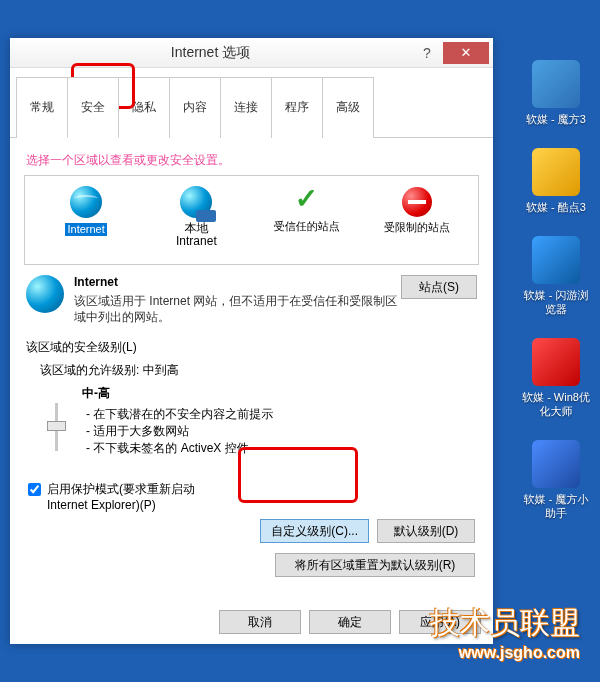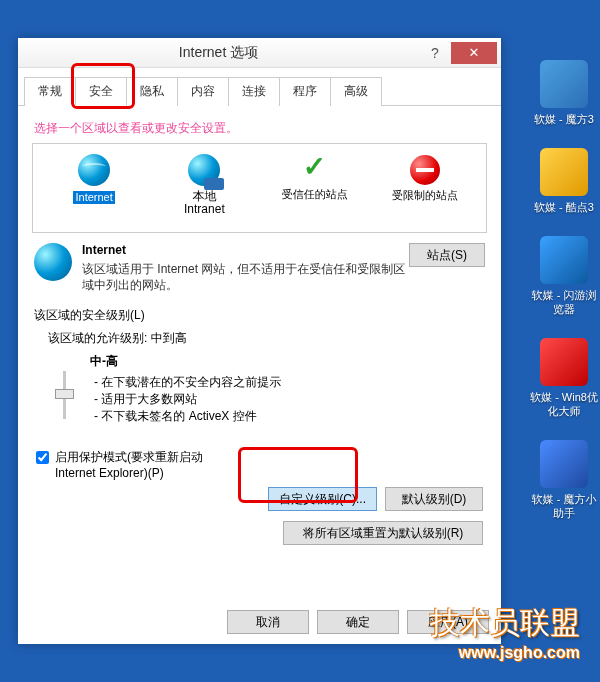--- a/index.html
+++ b/index.html
@@ -4,7 +4,7 @@
 <style>
 *{box-sizing:border-box;margin:0;padding:0;font-family:"Microsoft YaHei",SimSun,Arial,sans-serif;font-size:12px}
 body{background:#1e5fb4;width:600px;height:682px;position:relative;overflow:hidden}
-.dialog{position:absolute;left:18px;top:38px;width:483px;height:606px;background:#fff;box-shadow:0 0 10px rgba(0,0,0,.3)}
+.dialog{position:absolute;left:10px;top:38px;width:483px;height:606px;background:#fff;box-shadow:0 0 10px rgba(0,0,0,.3)}
 .titlebar{height:30px;background:linear-gradient(#fff,#f0f0f0);display:flex;align-items:center;position:relative;border-bottom:1px solid #ddd}
 .title{flex:1;text-align:center;font-size:14px;color:#333}
 .help-btn{width:32px;height:22px;display:flex;align-items:center;justify-content:center;color:#555;font-size:14px;cursor:pointer}

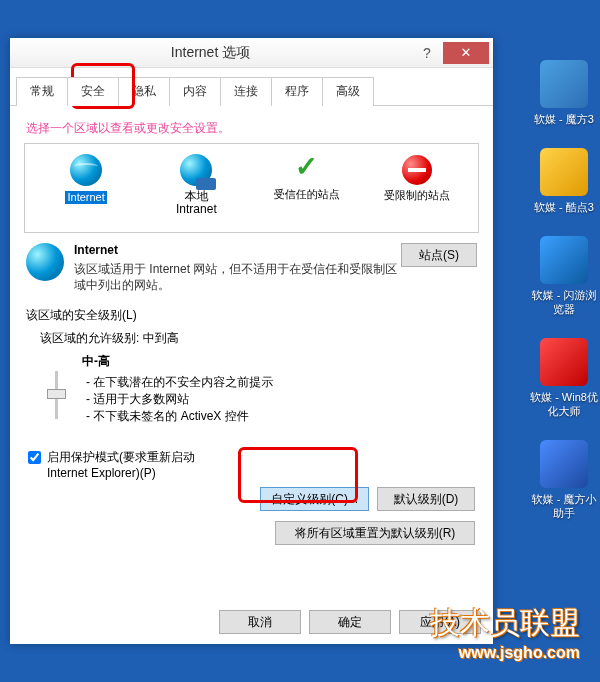--- a/index.html
+++ b/index.html
@@ -11,7 +11,7 @@
 .close-btn{width:46px;height:22px;margin-right:4px;background:#c75050;display:flex;align-items:center;justify-content:center;cursor:pointer}
 .close-x{color:#fff;font-size:13px}
 .tabs{display:flex;padding:8px 6px 0 6px;background:#fff;border-bottom:1px solid #ccc;position:relative}
-.tab{padding:5px 13px;border:1px solid #ccc;border-bottom:none;background:#fff;margin-right:-1px;cursor:pointer;position:relative;top:1px;color:#333}
+.tab{padding:21px 13px;border:1px solid #ccc;border-bottom:none;background:#fff;margin-right:-1px;cursor:pointer;position:relative;top:1px;color:#333}
 .tab.active{background:#fff;border-bottom:1px solid #fff;z-index:2}
 .content{padding:10px 14px}
 .section-label{margin:4px 0 6px 2px;color:#ec4899}

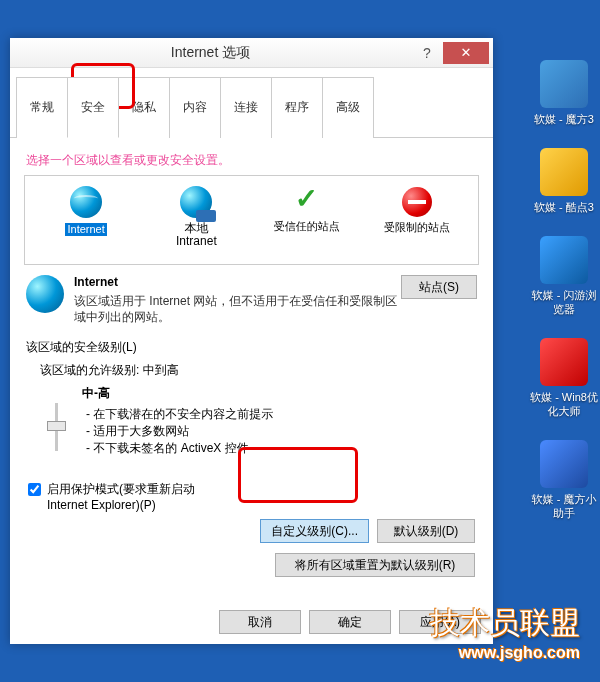--- a/index.html
+++ b/index.html
@@ -54,7 +54,7 @@
 .red-box{position:absolute;border:3px solid #e80000;border-radius:6px;pointer-events:none}
 .rb1{left:71px;top:63px;width:64px;height:46px}
 .rb2{left:238px;top:447px;width:120px;height:56px}
-.desktop-icons{position:absolute;right:0;top:60px;width:72px}
+.desktop-icons{position:absolute;right:8px;top:60px;width:72px}
 .di{text-align:center;margin-bottom:22px;cursor:pointer}
 .di-icon{width:48px;height:48px;margin:0 auto 4px;border-radius:6px}
 .di-cube{background:linear-gradient(135deg,#4aa0e0,#2d6fb5)}

